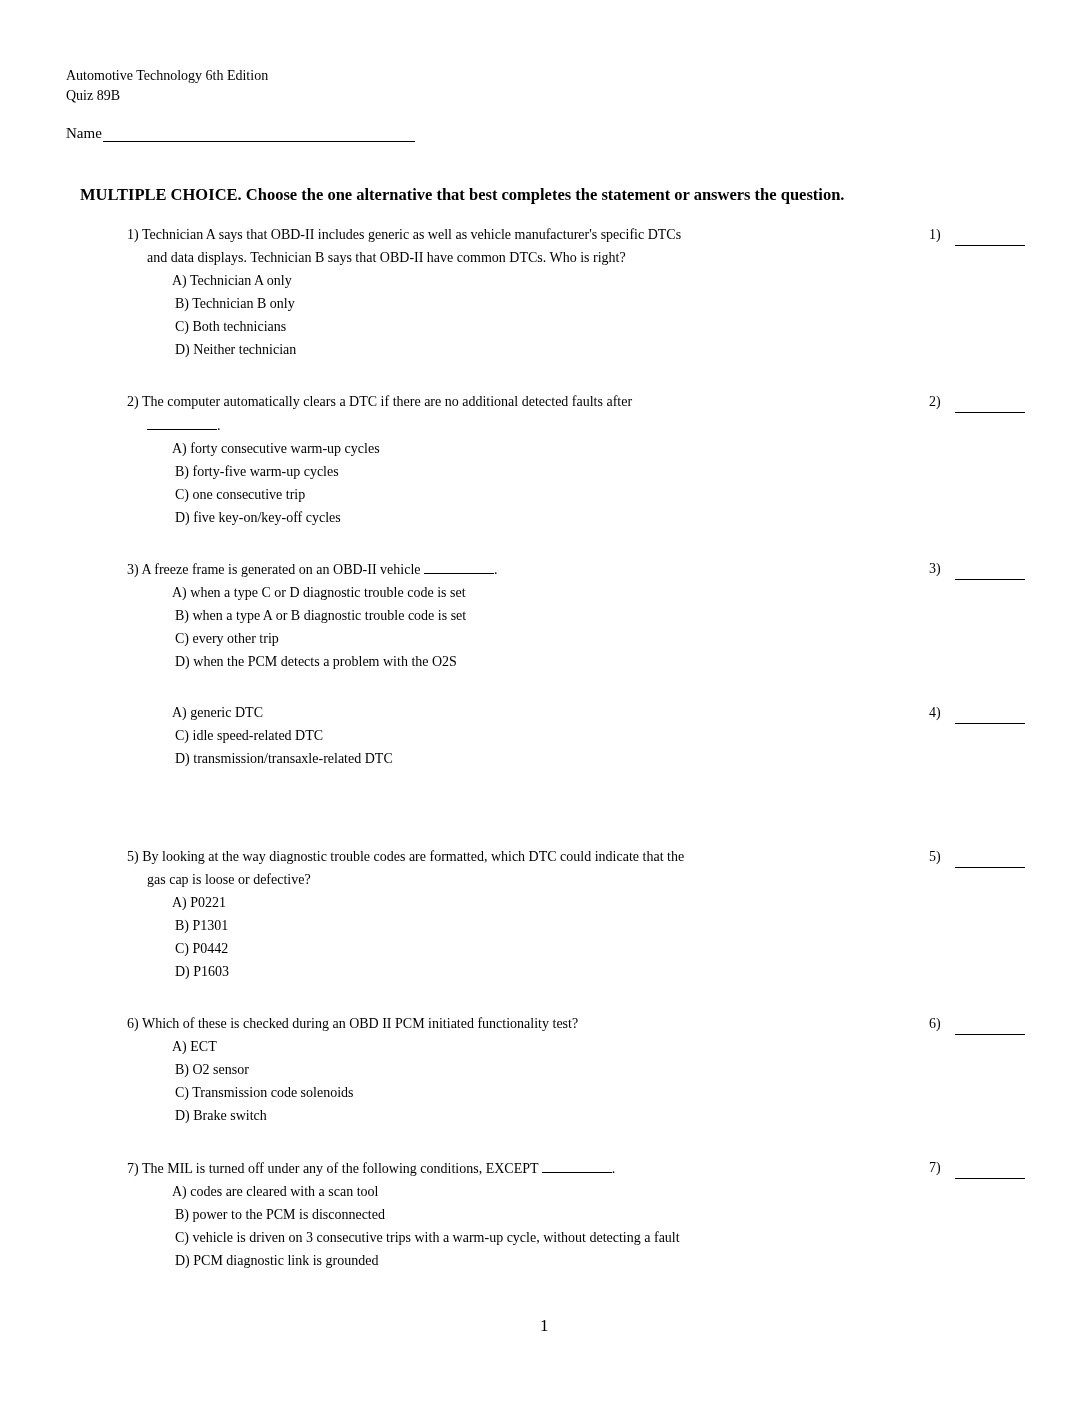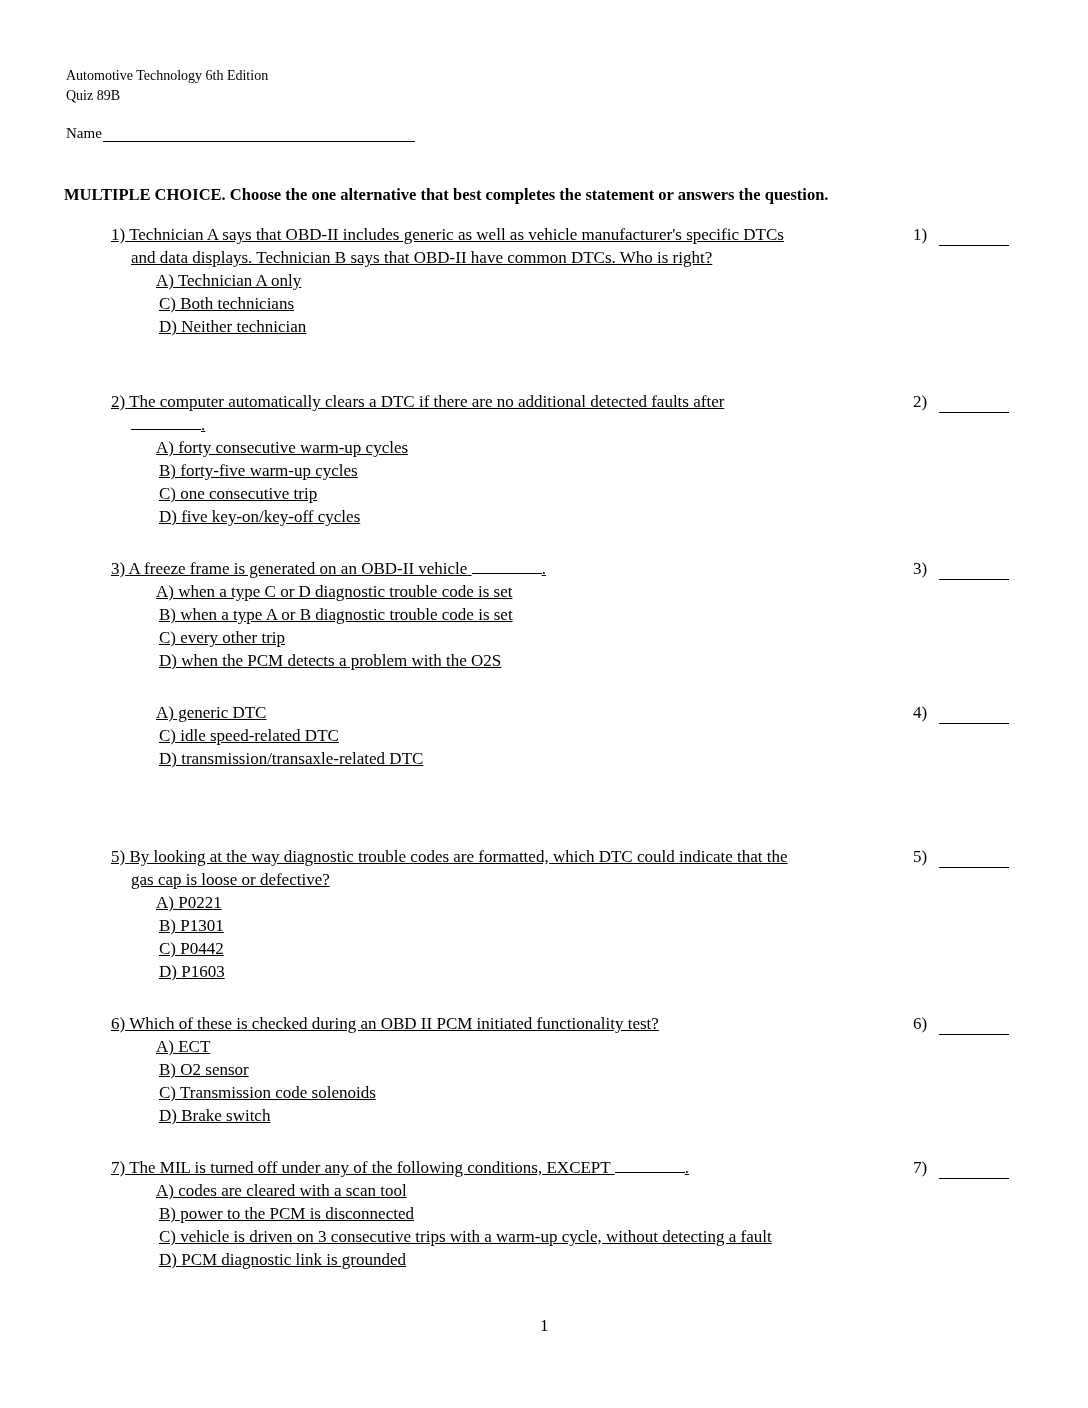--- a/index.html
+++ b/index.html
@@ -10,7 +10,7 @@
   .header { position: absolute; left: 66px; top: 66px; font-size: 14px; line-height: 20px; }
   .name-row { position: absolute; left: 66px; top: 124px; font-size: 15px; display: flex; align-items: flex-end; }
   .name-line { display: inline-block; width: 312px; border-bottom: 1px solid #000; height: 17px; margin-left: 1px; }
-  .instructions { position: absolute; left: 64px; top: 185px; font-size: 16.5px; font-weight: bold; white-space: nowrap; }
+  .instructions { position: absolute; left: 80px; top: 185px; font-size: 16.5px; font-weight: bold; white-space: nowrap; }
   .question { position: absolute; left: 111px; width: 960px; font-size: 17px; line-height: 23px; text-decoration: underline; }
   .q-stem { width: 785px; }
   .q-stem .cont { padding-left: 20px; display: block; }

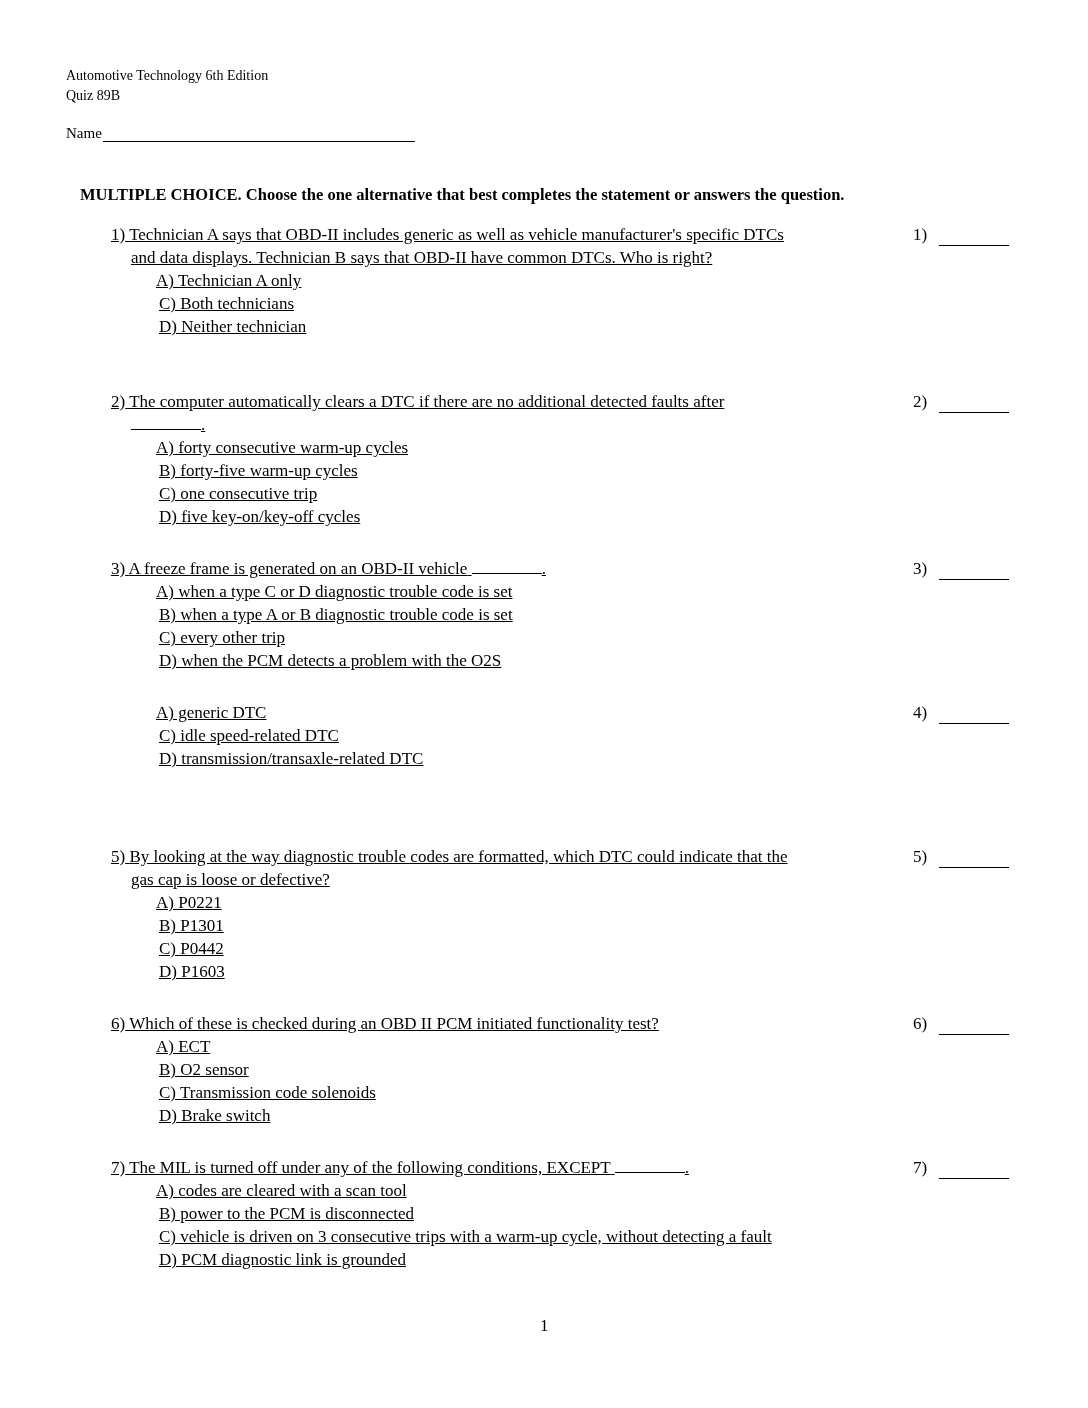--- a/index.html
+++ b/index.html
@@ -11,7 +11,7 @@
   .name-row { position: absolute; left: 66px; top: 124px; font-size: 15px; display: flex; align-items: flex-end; }
   .name-line { display: inline-block; width: 312px; border-bottom: 1px solid #000; height: 17px; margin-left: 1px; }
   .instructions { position: absolute; left: 80px; top: 185px; font-size: 16.5px; font-weight: bold; white-space: nowrap; }
-  .question { position: absolute; left: 111px; width: 960px; font-size: 17px; line-height: 23px; text-decoration: underline; }
+  .question { position: absolute; left: 127px; width: 960px; font-size: 14px; line-height: 23px; }
   .q-stem { width: 785px; }
   .q-stem .cont { padding-left: 20px; display: block; }
   .choice { padding-left: 45px; white-space: nowrap; }

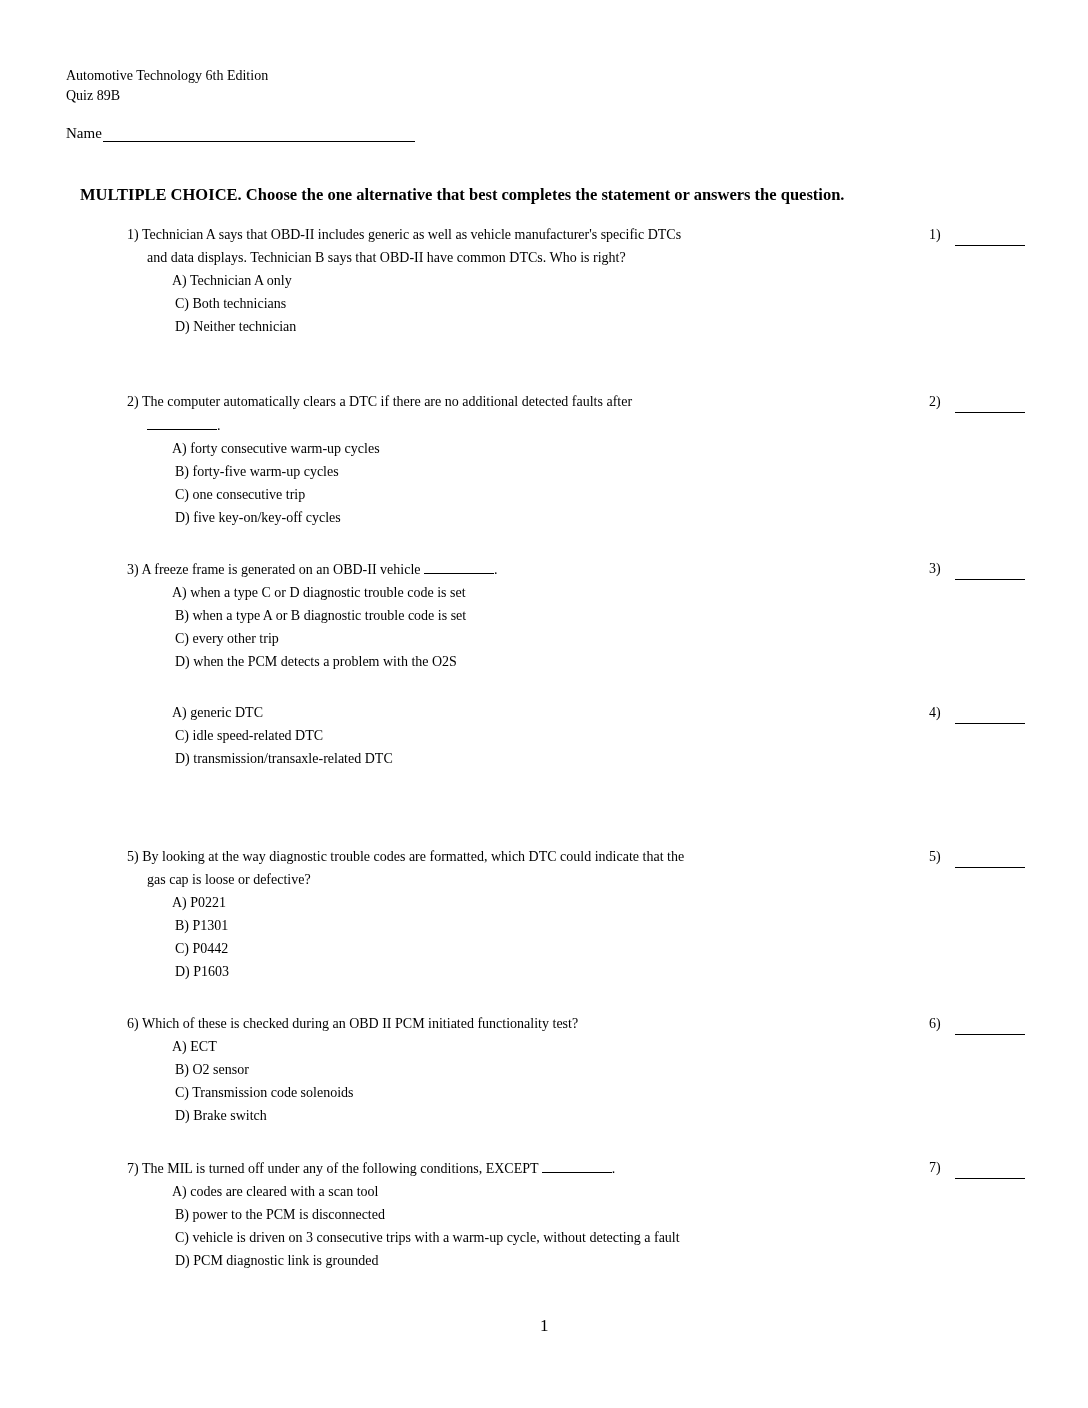--- a/index.html
+++ b/index.html
@@ -44,6 +44,7 @@
     <span class="cont">and data displays. Technician B says that OBD-II have common DTCs. Who is right?</span>
   </div>
   <div class="choice">A) Technician A only</div>
+  <div class="choice b">B) Technician B only</div>
   <div class="choice b">C) Both technicians</div>
   <div class="choice b">D) Neither technician</div>
   <div class="answer">

